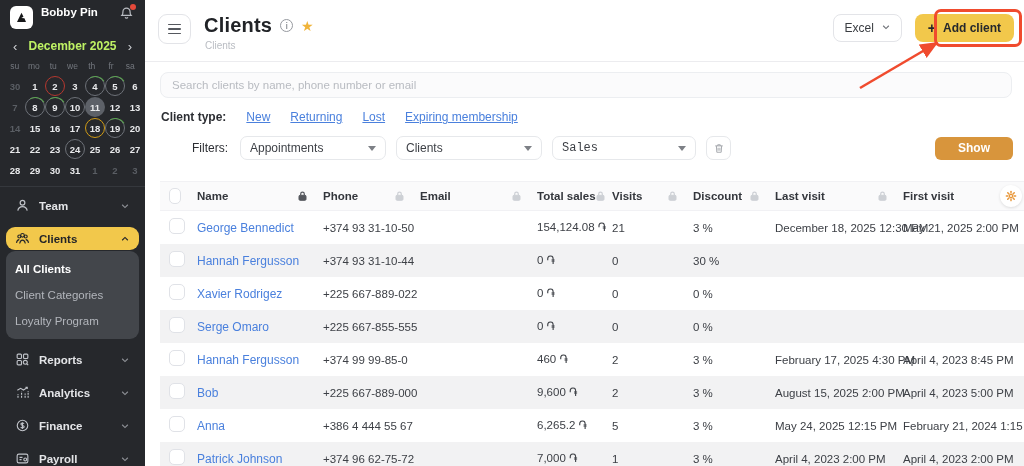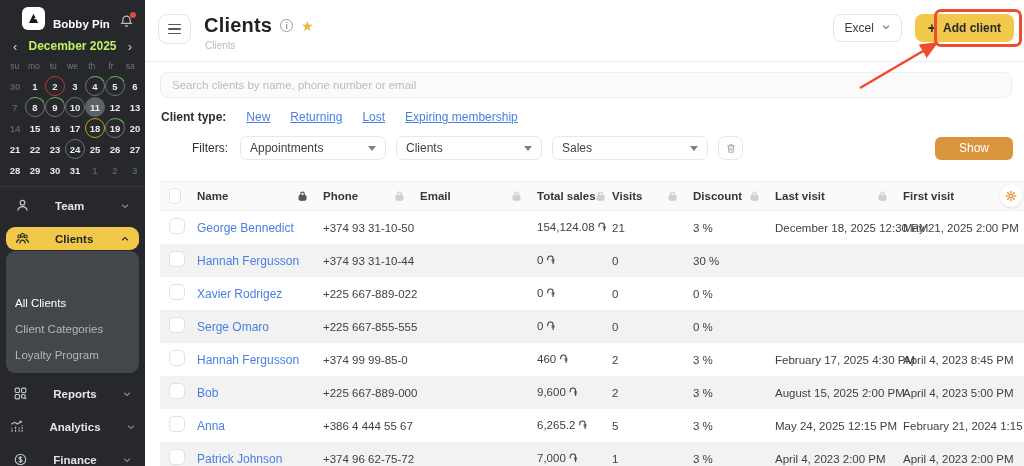--- a/index.html
+++ b/index.html
@@ -10,7 +10,7 @@
   
   .sidebar { position:absolute; left:0; top:0; width:145px; height:466px;
              background:var(--sidebar-bg,#26282c); color:#e9eaec; overflow:hidden; }
-  .brand { display:flex; align-items:flex-end; gap:8px; padding:6px 10px 2px 10px; height:32px;margin-left:12px; }
+  .brand { display:flex; align-items:flex-start; gap:8px; padding:6px 10px 2px 10px; height:32px; }
   .logo-box { width:23px; height:23px; background:#fff; border-radius:6px; display:flex; align-items:center; justify-content:center; flex:0 0 auto; }
   .brand-name { font-size:11.5px; font-weight:bold; color:#fff; }
   .bell-wrap { margin-left:auto; position:relative; width:16px; height:16px; }

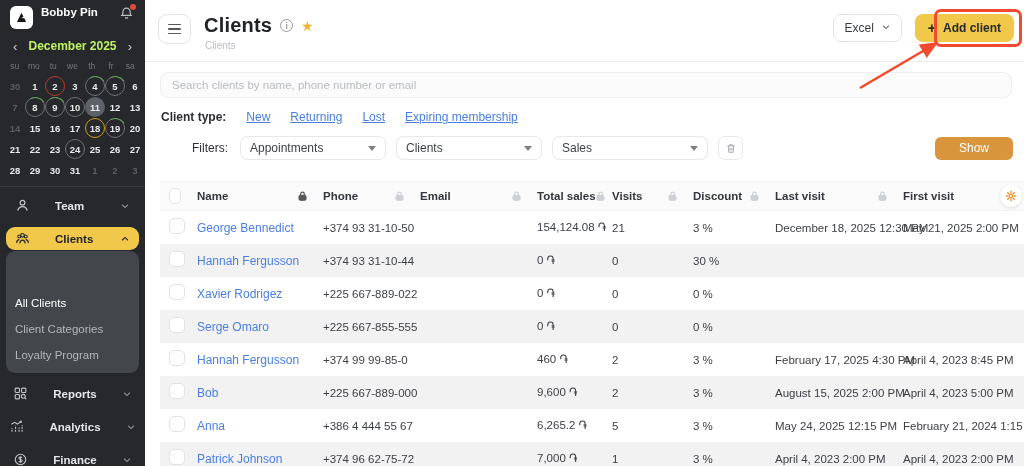--- a/index.html
+++ b/index.html
@@ -329,7 +329,7 @@
             <span>Clients</span>
             <span class="dd-caret"></span>
           </div>
-          <div class="dropdown" style="width: 156px;">
+          <div class="dropdown" style="width: 144px; font-family: Liberation Mono, monospace;">
             <span>Sales</span>
             <span class="dd-caret"></span>
           </div>

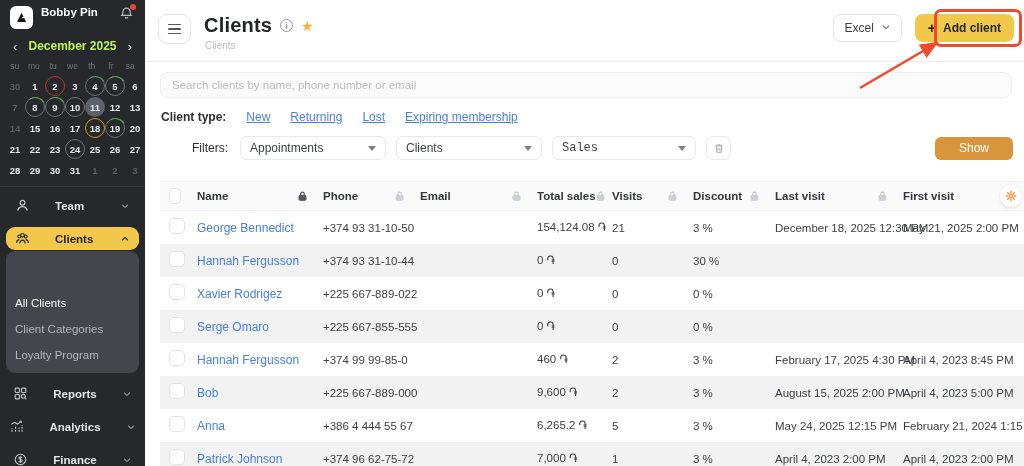--- a/index.html
+++ b/index.html
@@ -90,7 +90,7 @@
                display:flex; align-items:center; justify-content:center; cursor:pointer; }
   .trash-btn svg { stroke:#9ea1a7; }
   .btn-show { margin-left:auto; width:78px; height:23px; background:var(--show-orange,#d8953c); color:#fff;
-              font-weight:normal; font-size:12px; border-radius:6px; display:flex; align-items:center; justify-content:center; cursor:pointer; }
+              font-weight:bold; font-size:12px; border-radius:6px; display:flex; align-items:center; justify-content:center; cursor:pointer; }
 
   
   .table { margin:21px 0 0 15px; width:864px; }

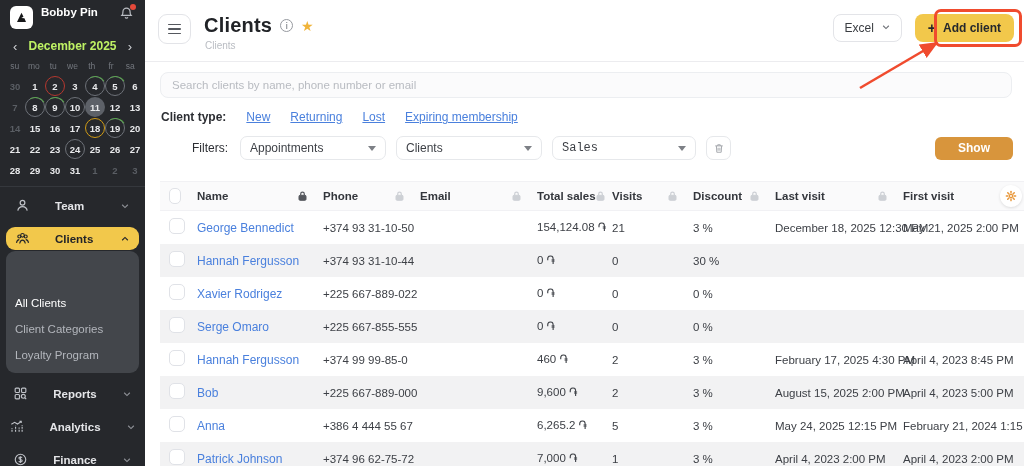--- a/index.html
+++ b/index.html
@@ -35,8 +35,8 @@
                     border:1.5px solid transparent; border-top-color:var(--cal-green,#57a64a); transform:rotate(14deg); }
 
   .nav { border-top:1px solid #35383d; padding:7px 0 0 0; }
-  .nav-item { height:23px; display:flex; align-items:center; gap:25px; padding:0 9px; margin:0 6px 10px 6px;
-              font-size:11.5px; font-weight:bold; color:#e4e5e8; border-radius:9px; cursor:pointer;justify-content:center; }
+  .nav-item { height:23px; display:flex; align-items:center; gap:9px; padding:0 9px; margin:0 6px 10px 6px;
+              font-size:11.5px; font-weight:bold; color:#e4e5e8; border-radius:9px; cursor:pointer; }
   .nav-item svg { stroke:#c0c3c9; flex:0 0 auto; }
   .nav-item .chev { margin-left:auto; display:flex; }
   .nav-item .chev svg { stroke:#8e9197; width:10px; height:10px; }

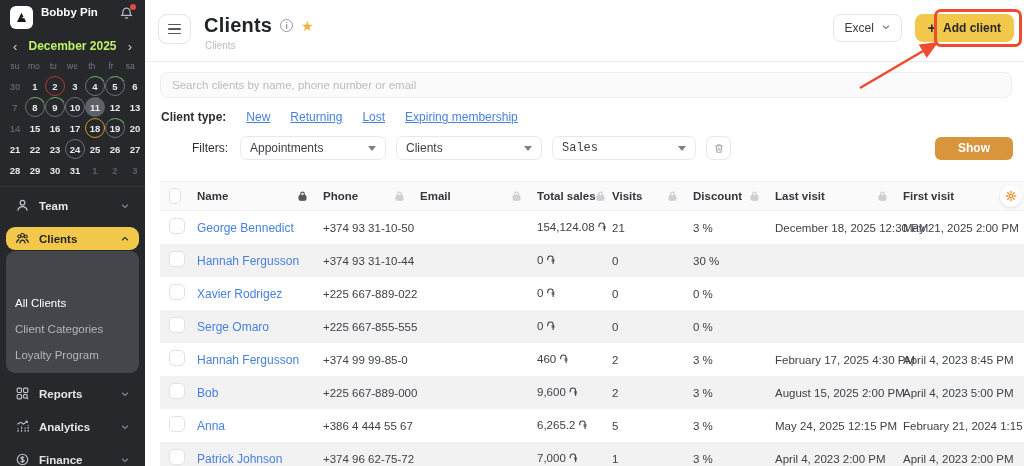--- a/index.html
+++ b/index.html
@@ -45,7 +45,7 @@
   .nav-item.active .chev svg { transform:rotate(180deg); stroke:#232428; }
   .submenu { background:var(--sidebar-panel,#43464b); margin:0 6px 9px 6px; border-radius:9px; padding:5px 0; }
   .sub-item { padding:7px 9px; font-size:11.5px; color:#b3b6bc; cursor:pointer; }
-  .sub-item.active { color:#fff; font-weight:normal;margin-top:34px; }
+  .sub-item.active { color:#fff; font-weight:bold; }
 
   
   .main { position:absolute; left:145px; top:0; width:879px; height:466px; background:#fff; }

